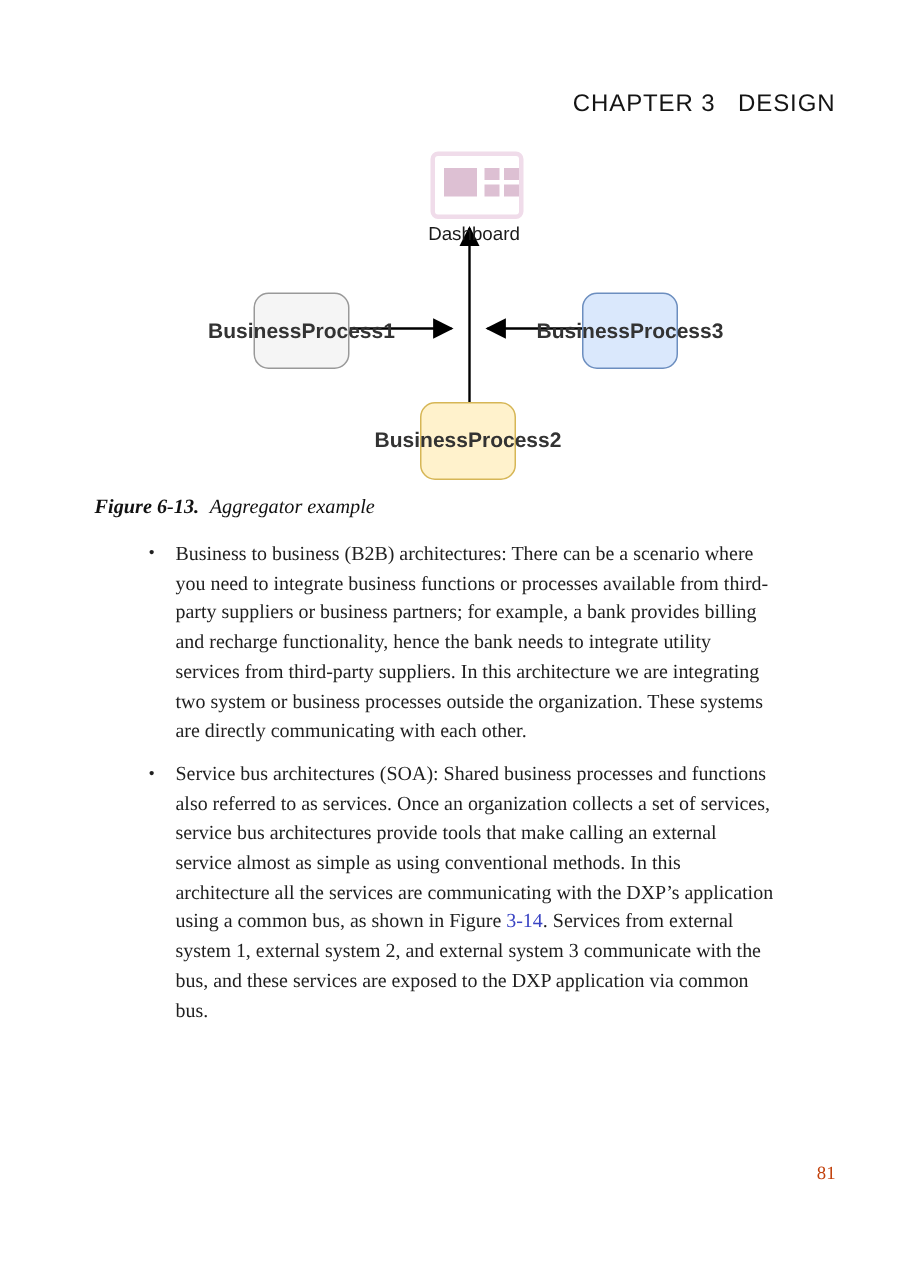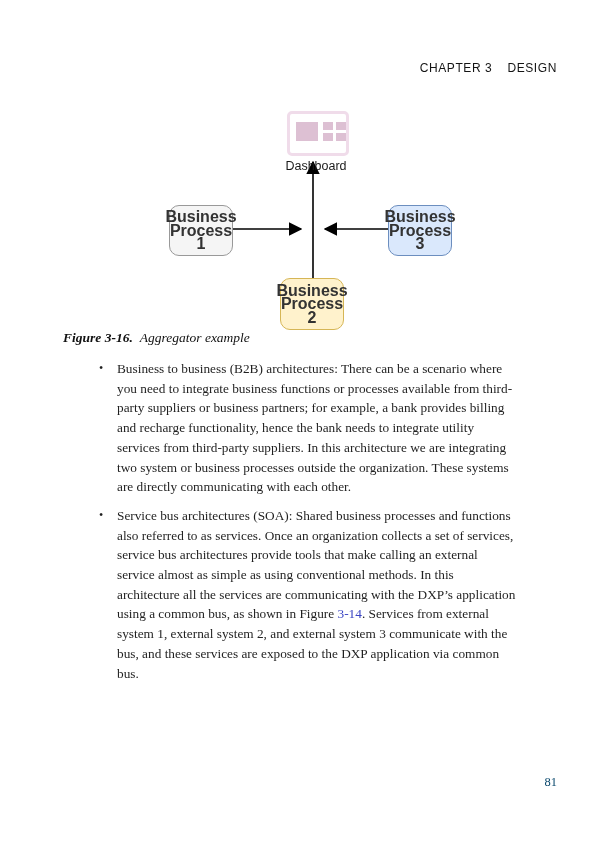--- a/index.html
+++ b/index.html
@@ -20,7 +20,7 @@
     top: 61px;
     right: 43px;
     font-family: "Liberation Sans", sans-serif;
-    font-size: 12px;
+    font-size: 16px;
     letter-spacing: 0.6px;
     color: #141414;
     white-space: nowrap;

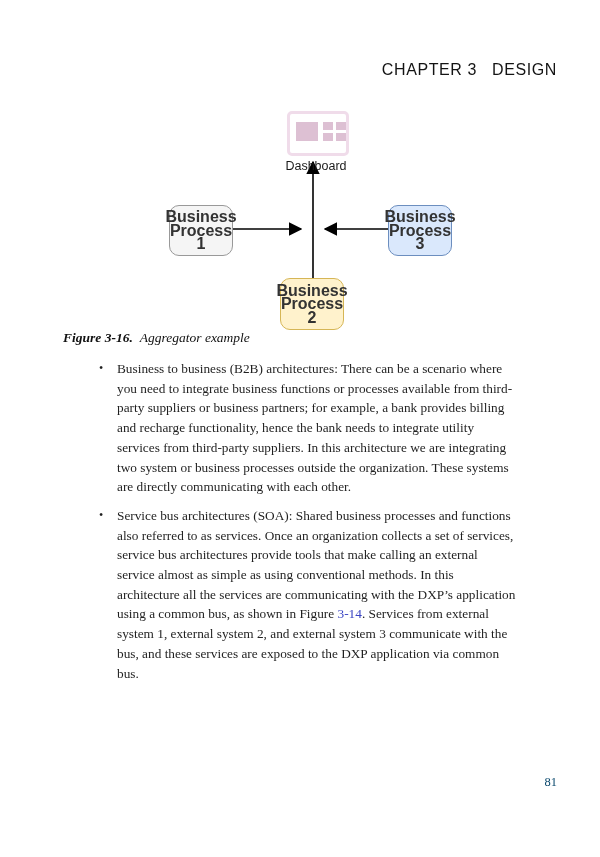--- a/index.html
+++ b/index.html
@@ -30,7 +30,7 @@
   
   .diagram {
     position: absolute;
-    left: 0; top: 101px;
+    left: 0; top: 91px;
     width: 484px; height: 240px;
   }
   .arrows {

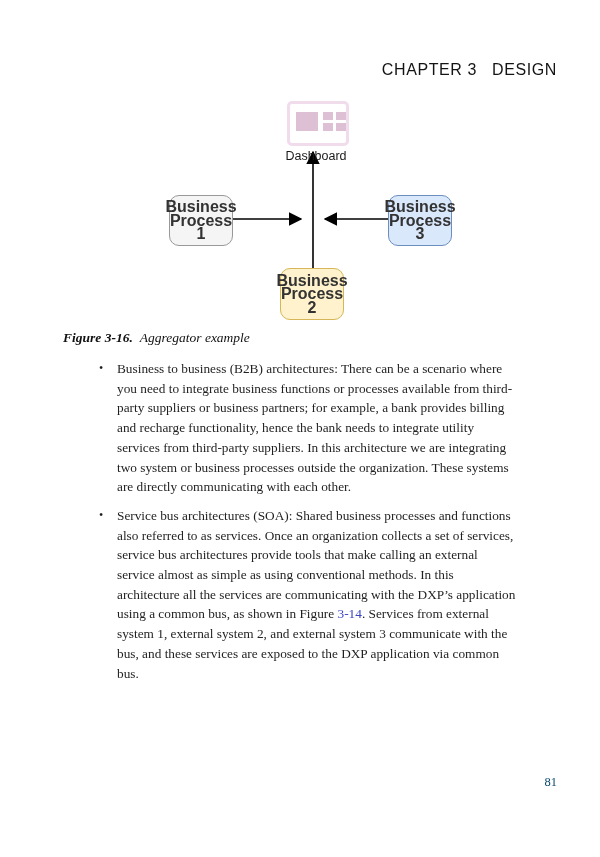--- a/index.html
+++ b/index.html
@@ -75,12 +75,12 @@
     border: 1px solid;
     border-radius: 10px;
     display: flex;
-    flex-direction: column;
+    flex-direction: row;
     align-items: center;
     justify-content: center;
     font-family: "Liberation Sans", sans-serif;
     font-weight: bold;
-    font-size: 16px;
+    font-size: 14px;
     line-height: 13.5px;
     color: #333333;
     text-align: center;

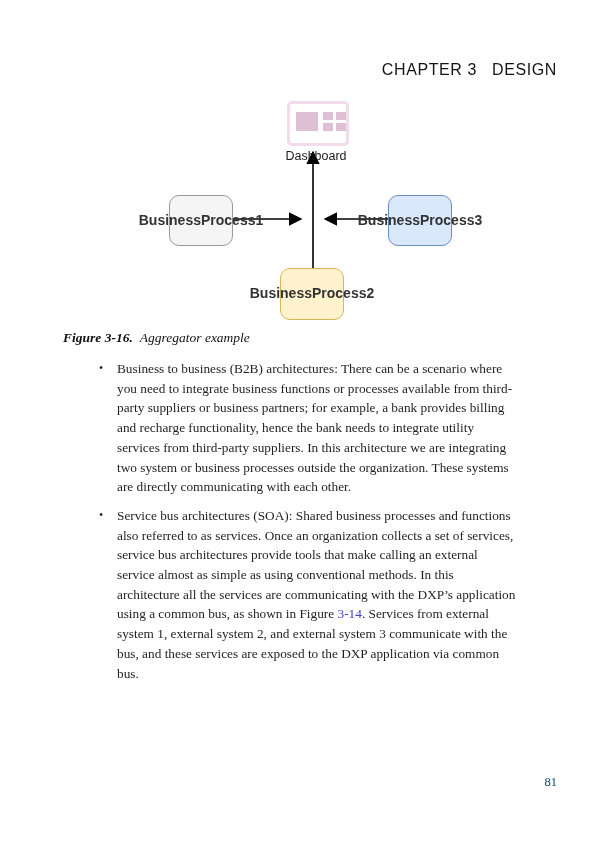--- a/index.html
+++ b/index.html
@@ -182,7 +182,7 @@
   </div>
 
   <div class="fig-caption">
-    <span class="cap-label">Figure 3-16.</span><span class="cap-title">Aggregator example</span>
+    <span class="cap-label">Figure 6-13.</span><span class="cap-title">Aggregator example</span>
   </div>
 
   <ul class="bullets">

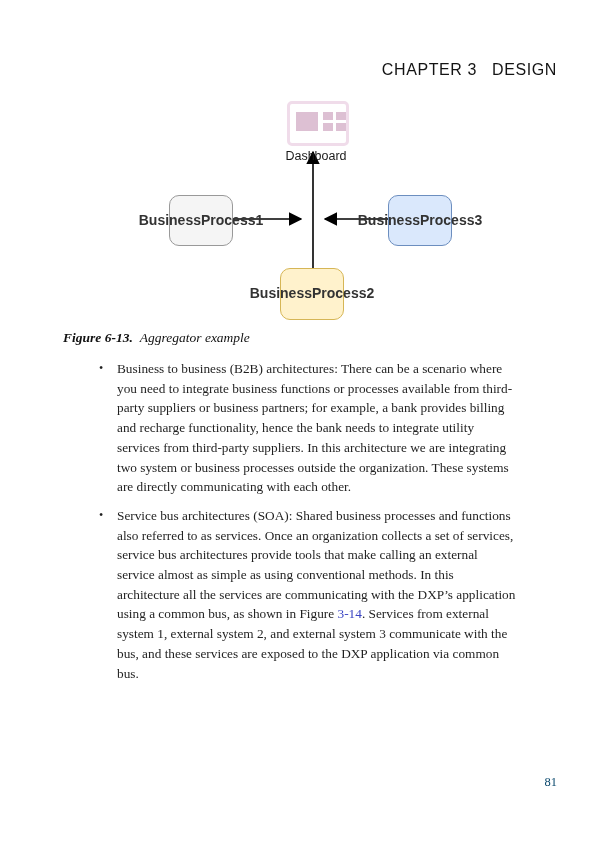--- a/index.html
+++ b/index.html
@@ -126,7 +126,7 @@
     position: absolute;
     top: 775px; right: 43px;
     font-size: 12.5px;
-    color: #0c4a6e;
+    color: #c2410c;
   }
 </style>
 </head>

